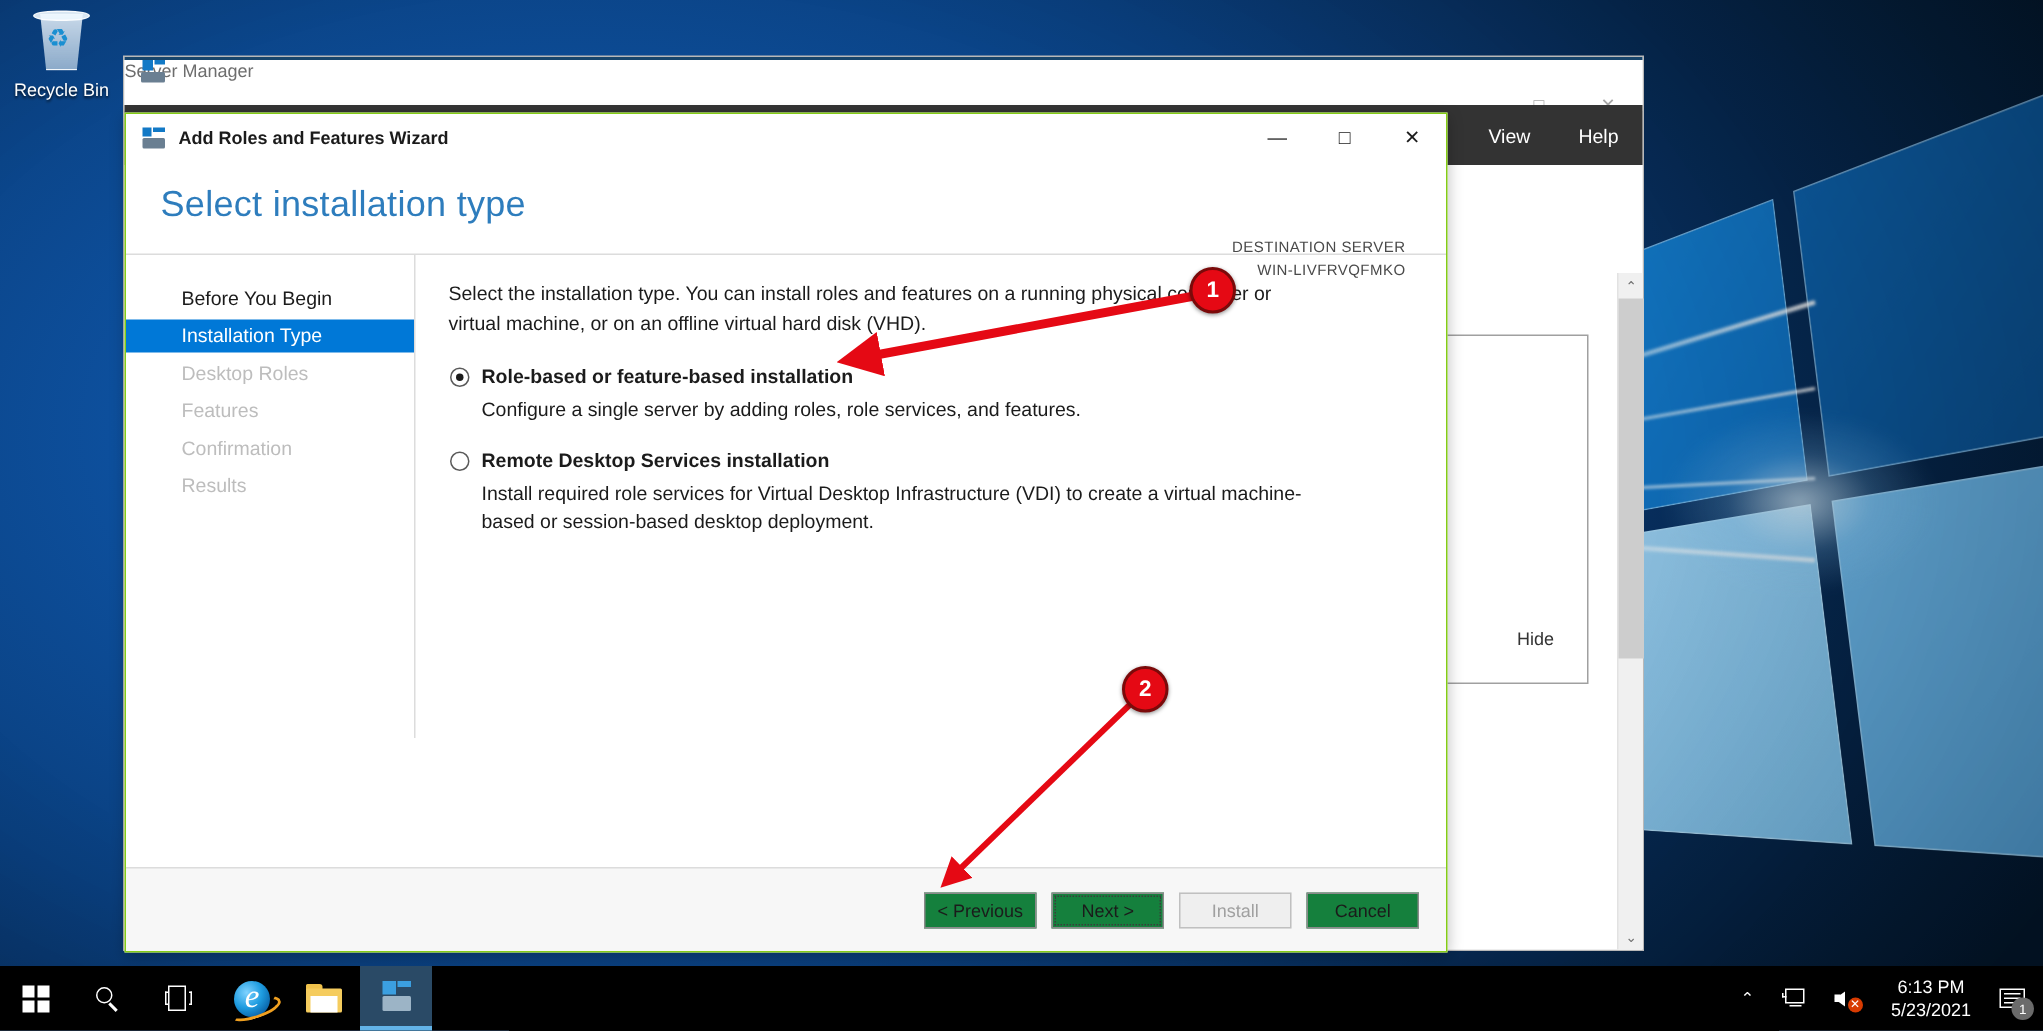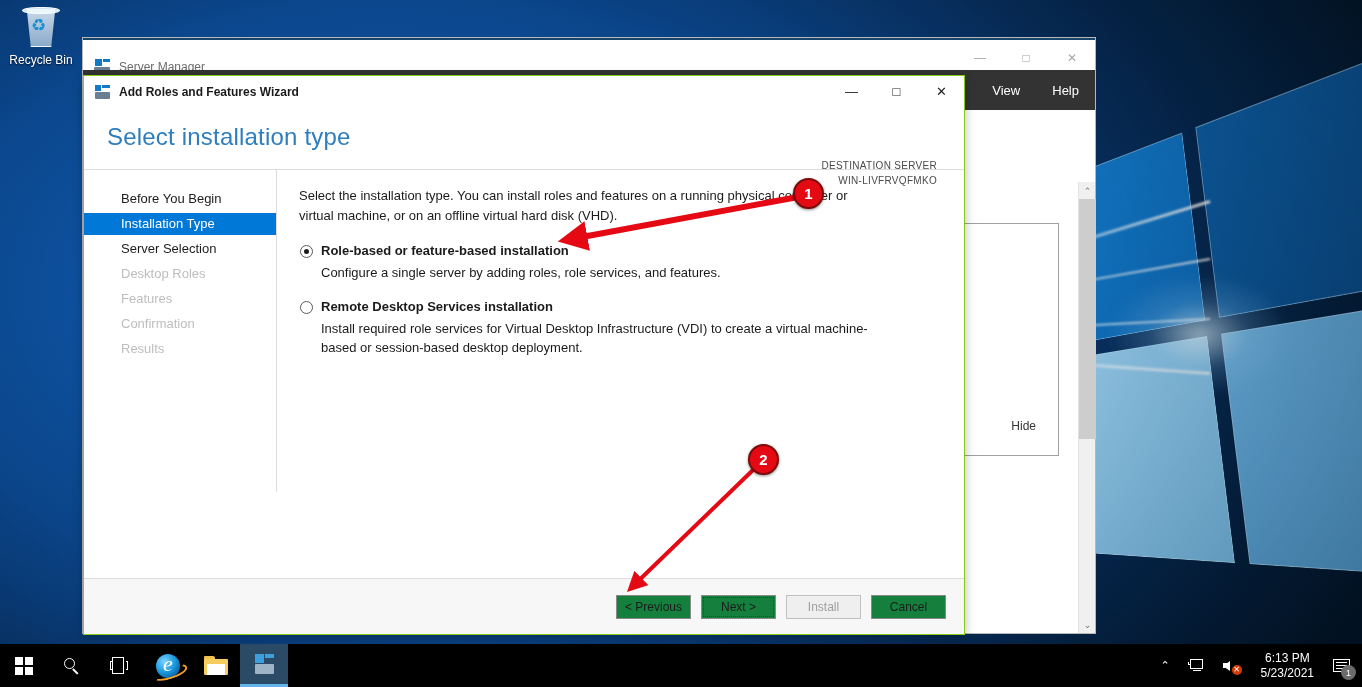--- a/index.html
+++ b/index.html
@@ -96,8 +96,9 @@
   }
   .sm-titlebar {
     height: 36px; background: #fff;
-    display: flex; align-items: flex-end;
+    display: flex; align-items: flex-start;
     border-top: 2px solid #18456b;
+    flex-direction: column;
   }
   .sm-icon {
     width: 17px; height: 15px; margin-left: 11px; margin-right: 8px;

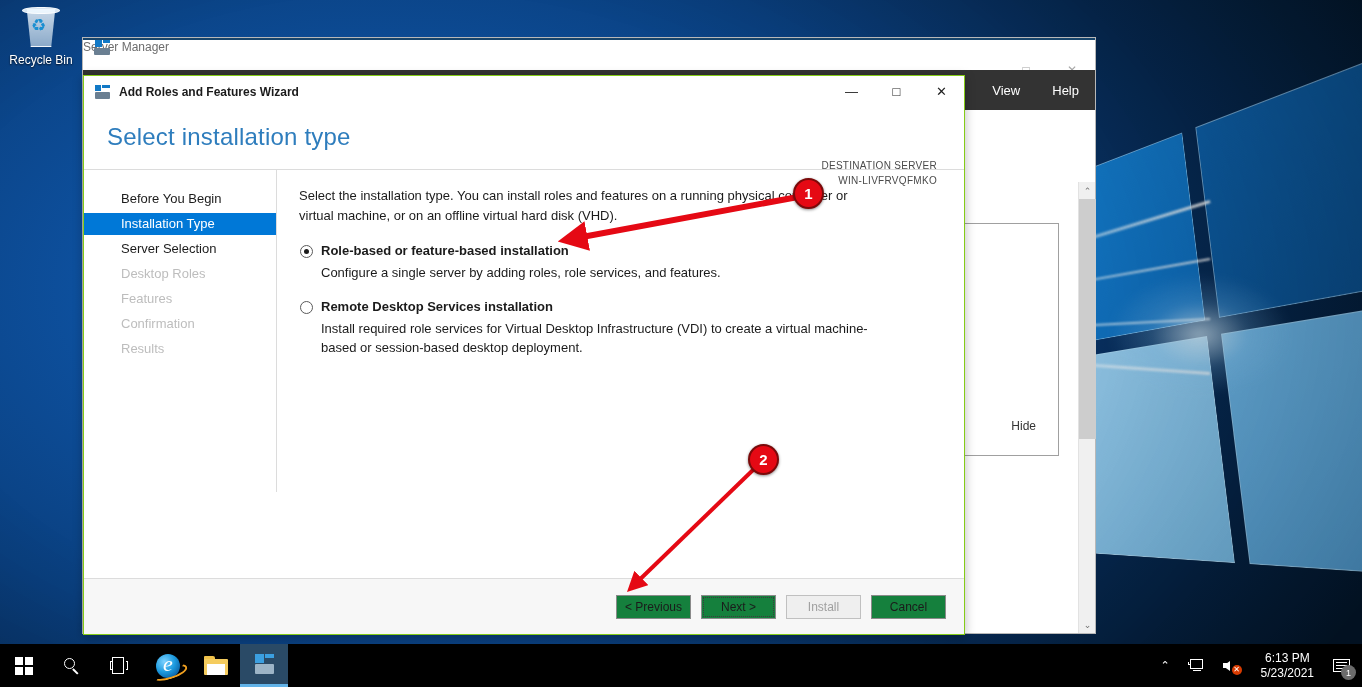--- a/index.html
+++ b/index.html
@@ -437,7 +437,6 @@
     <div class="wz-nav">
       <div class="nav-item">Before You Begin</div>
       <div class="nav-item selected">Installation Type</div>
-      <div class="nav-item">Server Selection</div>
       <div class="nav-item disabled">Desktop Roles</div>
       <div class="nav-item disabled">Features</div>
       <div class="nav-item disabled">Confirmation</div>

